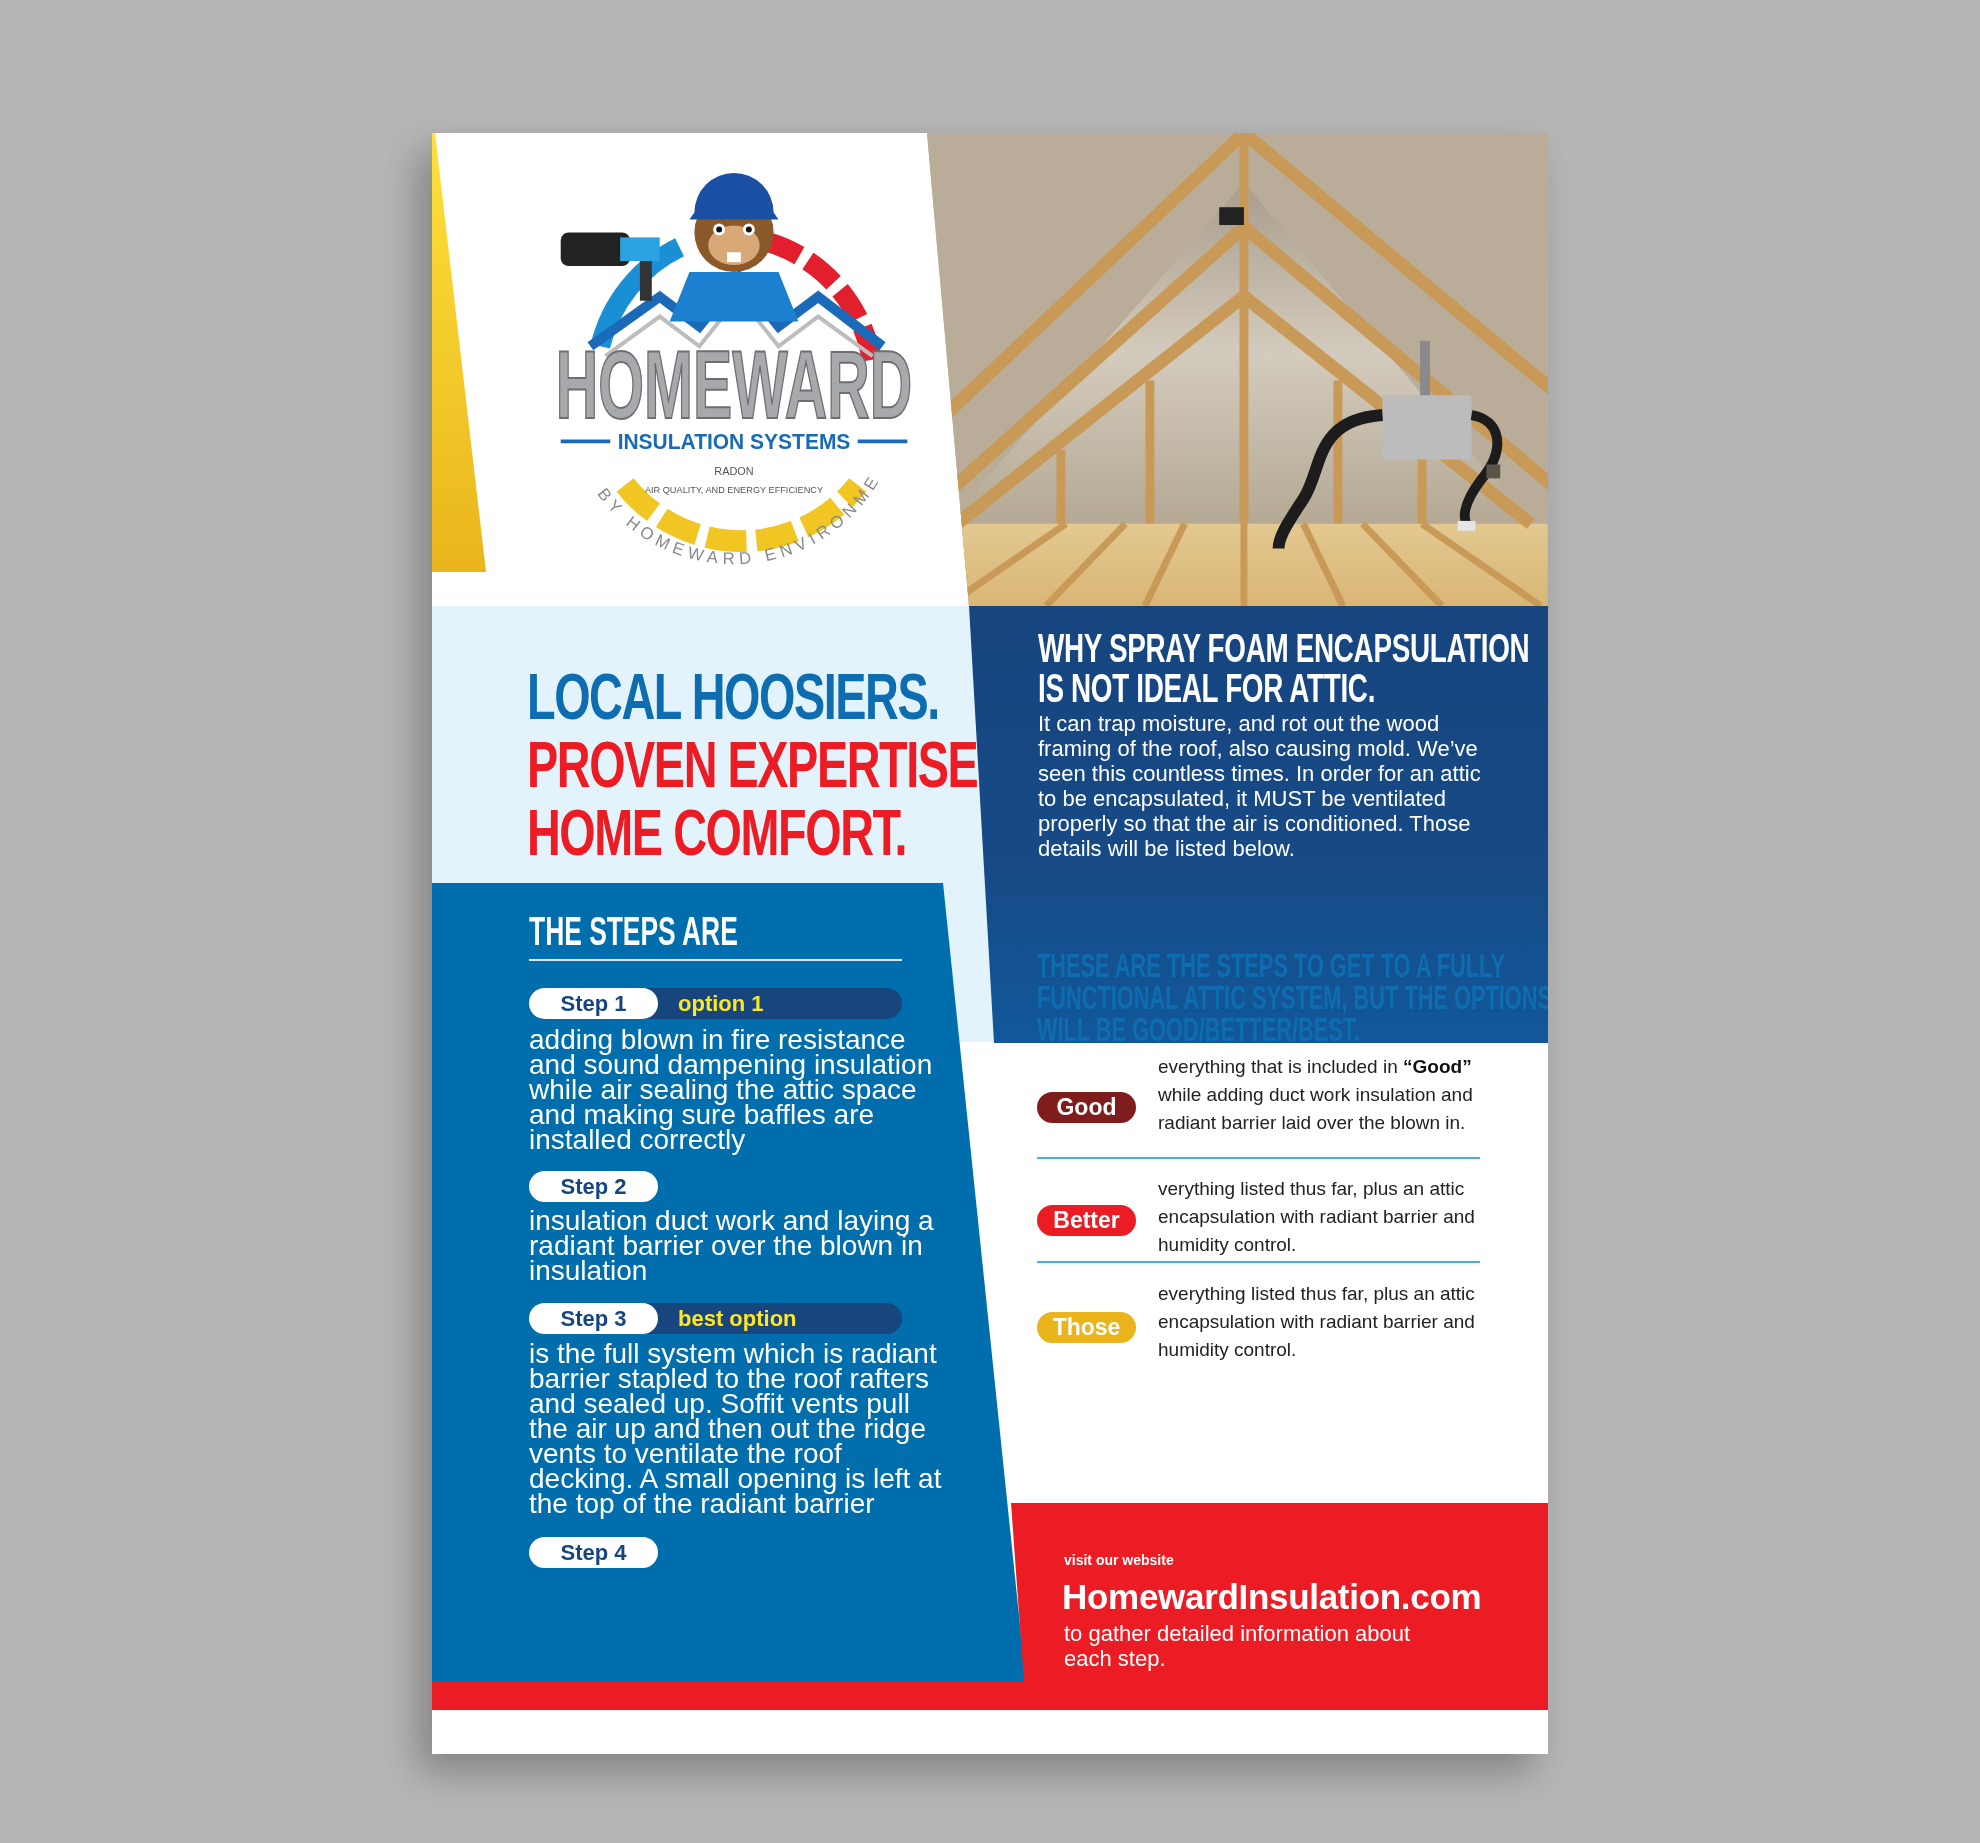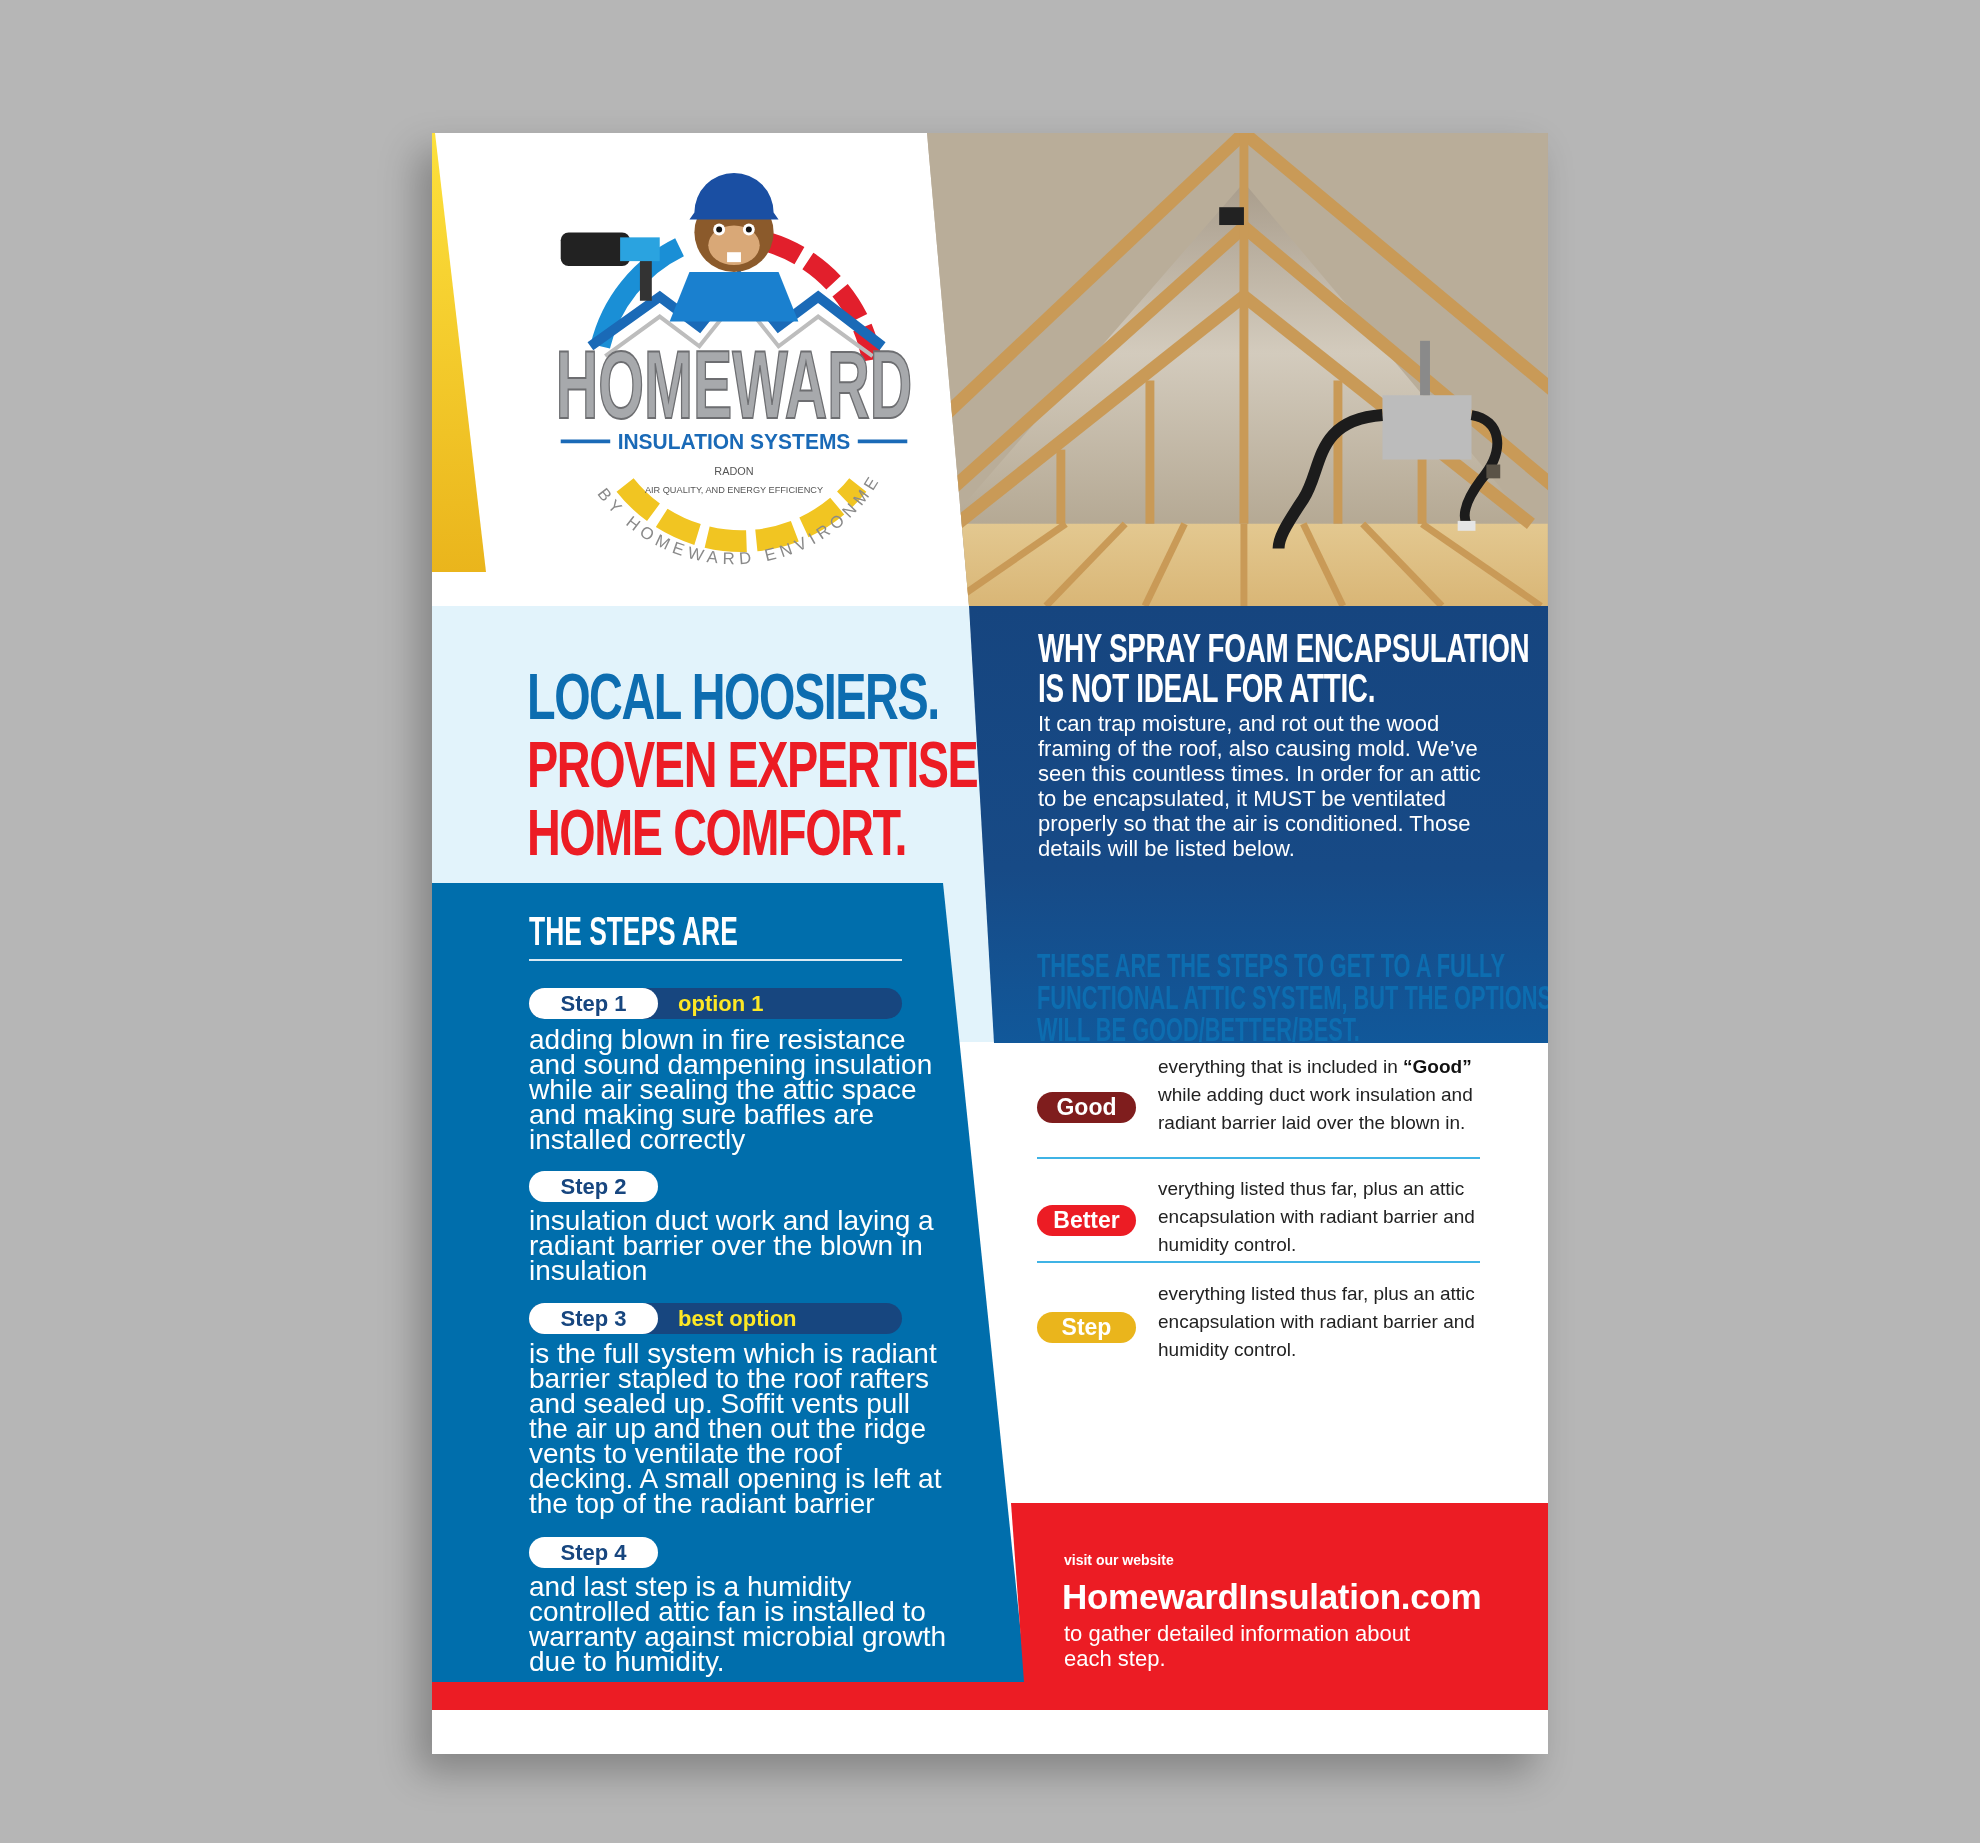--- a/index.html
+++ b/index.html
@@ -270,7 +270,7 @@
   <div class="tier-rule" style="top:1128px;"></div>
 
   <div class="tier" style="top:1147px;">
-    <div class="badge" style="top:32px; background:#eab51c;">Step</div>
+    <div class="badge" style="top:32px; background:#eab51c;">Those</div>
     <div class="desc">everything listed thus far, plus an attic encapsulation with radiant barrier and humidity control.</div>
   </div>
 

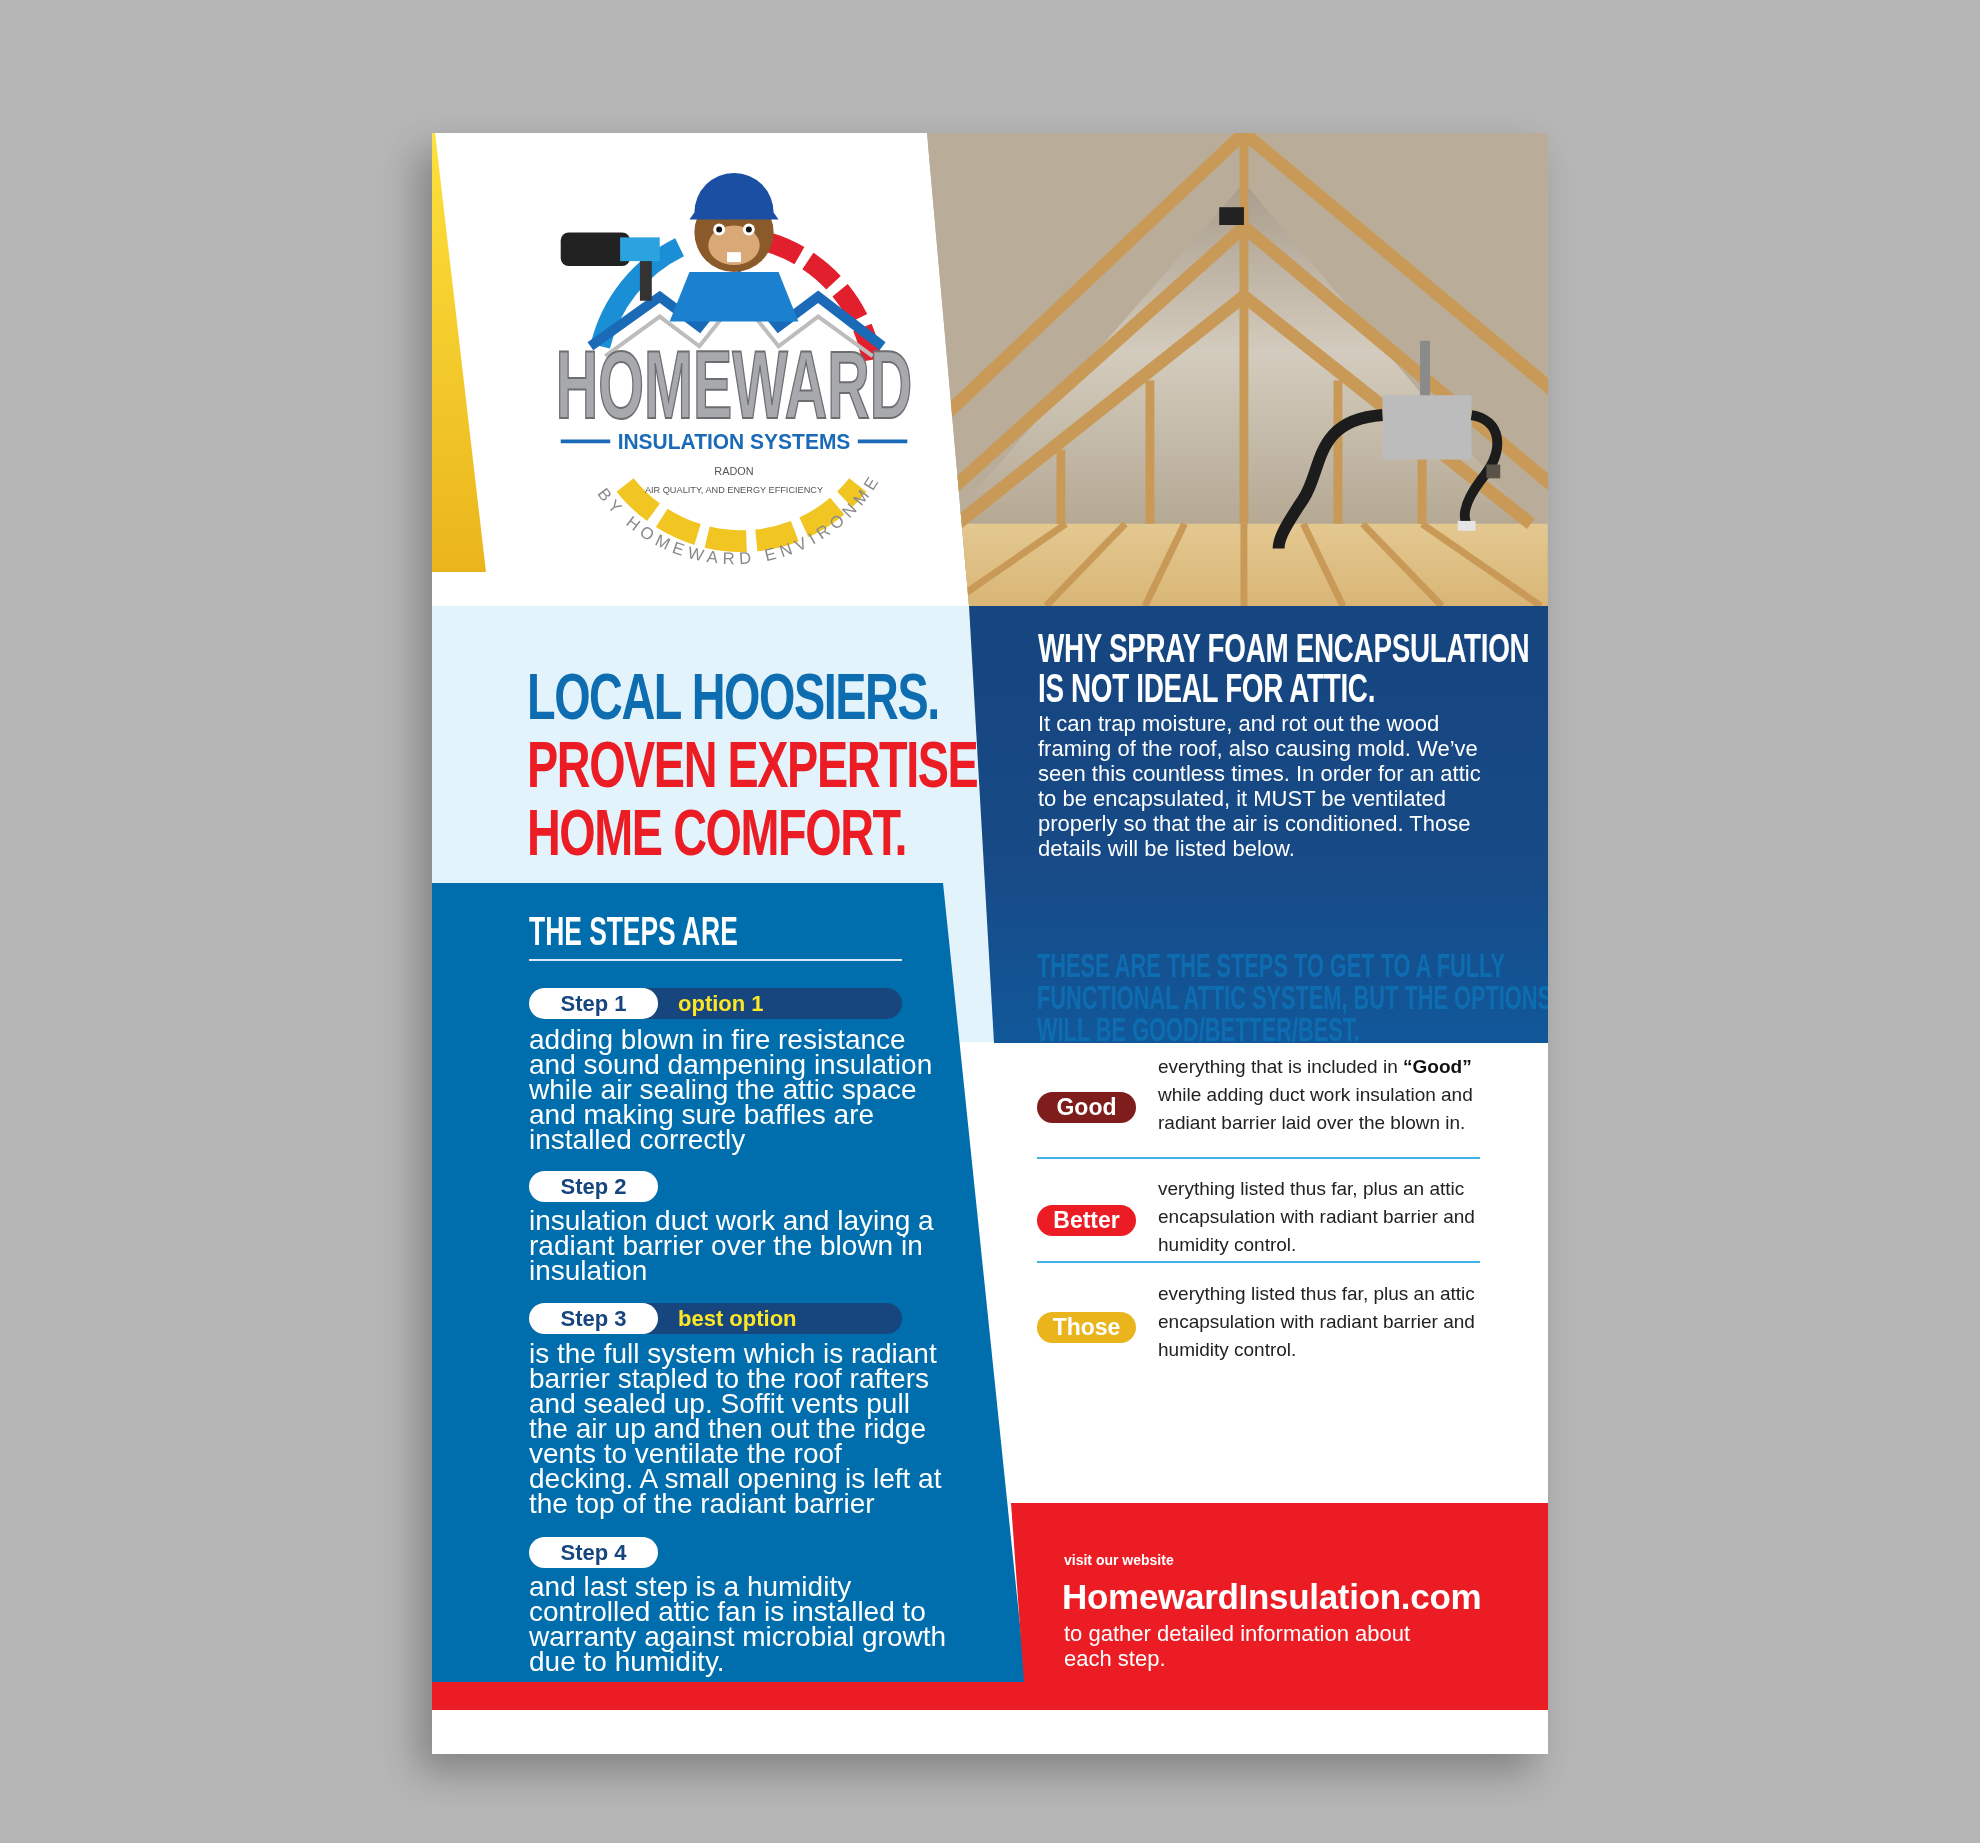--- a/index.html
+++ b/index.html
@@ -247,7 +247,6 @@
   <div class="step-pill" style="top:1404px;">
     <div class="white">Step 4</div>
   </div>
-  <div class="step-body" style="top:1441px; width:436px;">and last step is a humidity controlled attic fan is installed to warranty against microbial growth due to humidity.</div>
 
   <div class="abs good-title">
     <div>THESE ARE THE STEPS TO GET TO A FULLY</div>

